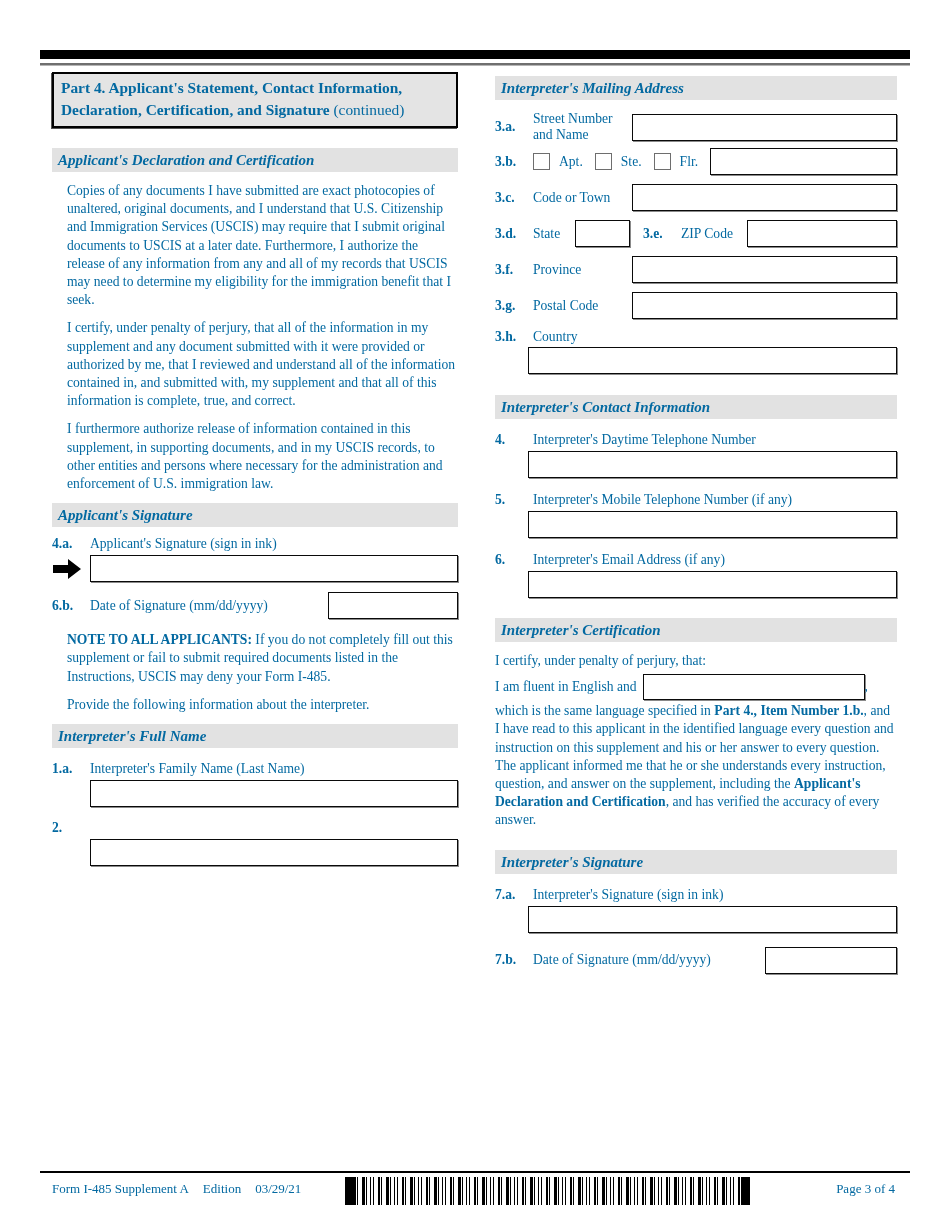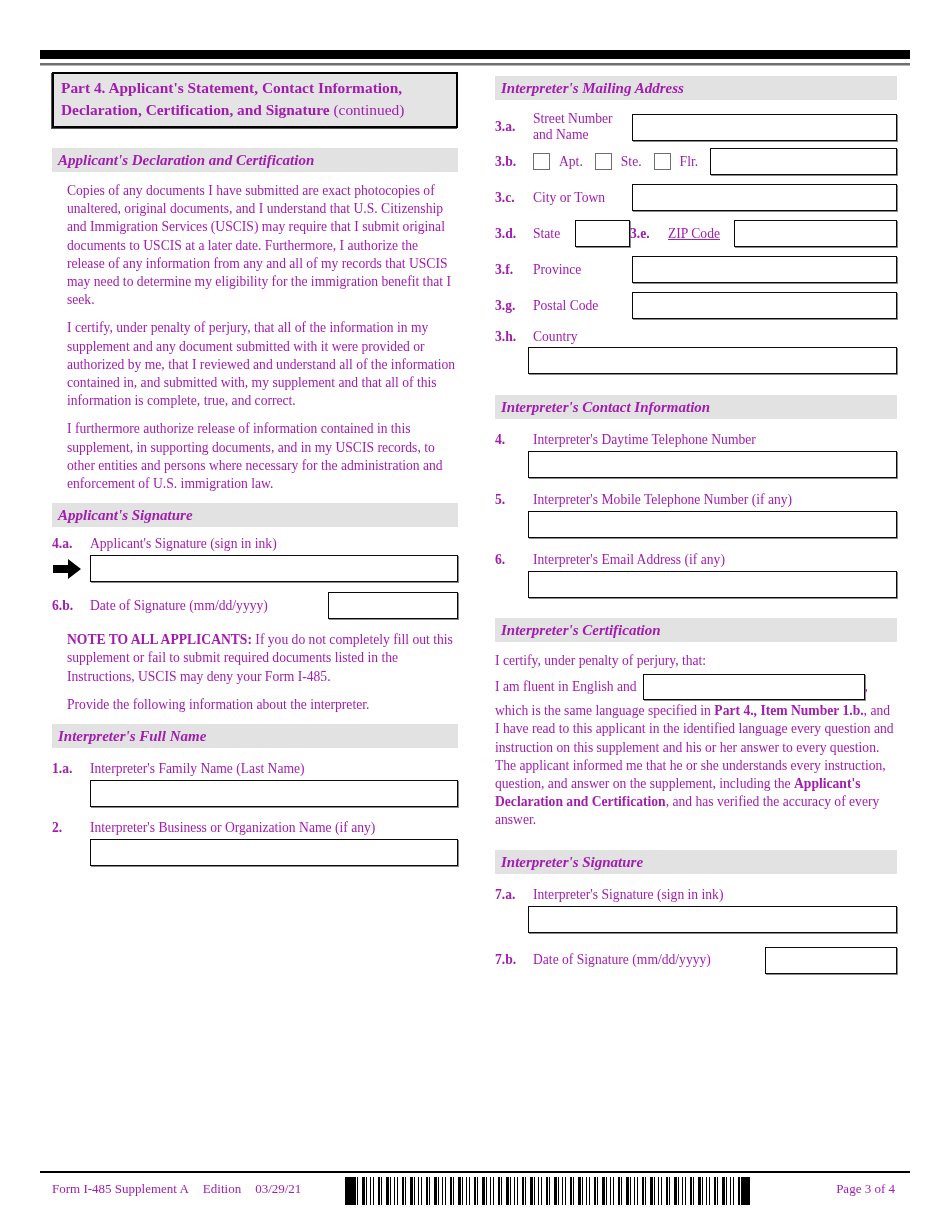--- a/index.html
+++ b/index.html
@@ -6,7 +6,7 @@
   html,body { background:#fff; }
   .page {
     position:relative; width:950px; height:1230px; background:#ffffff;
-    font-family:"Liberation Serif", serif; color:#a21caf; overflow:hidden;
+    font-family:"Liberation Serif", serif; color:#0369a1; overflow:hidden;
   }
   .topbar-black { position:absolute; left:40px; right:40px; top:50px; height:9px; background:#000; }
   .topbar-gray  { position:absolute; left:40px; right:40px; top:63px; height:3px;

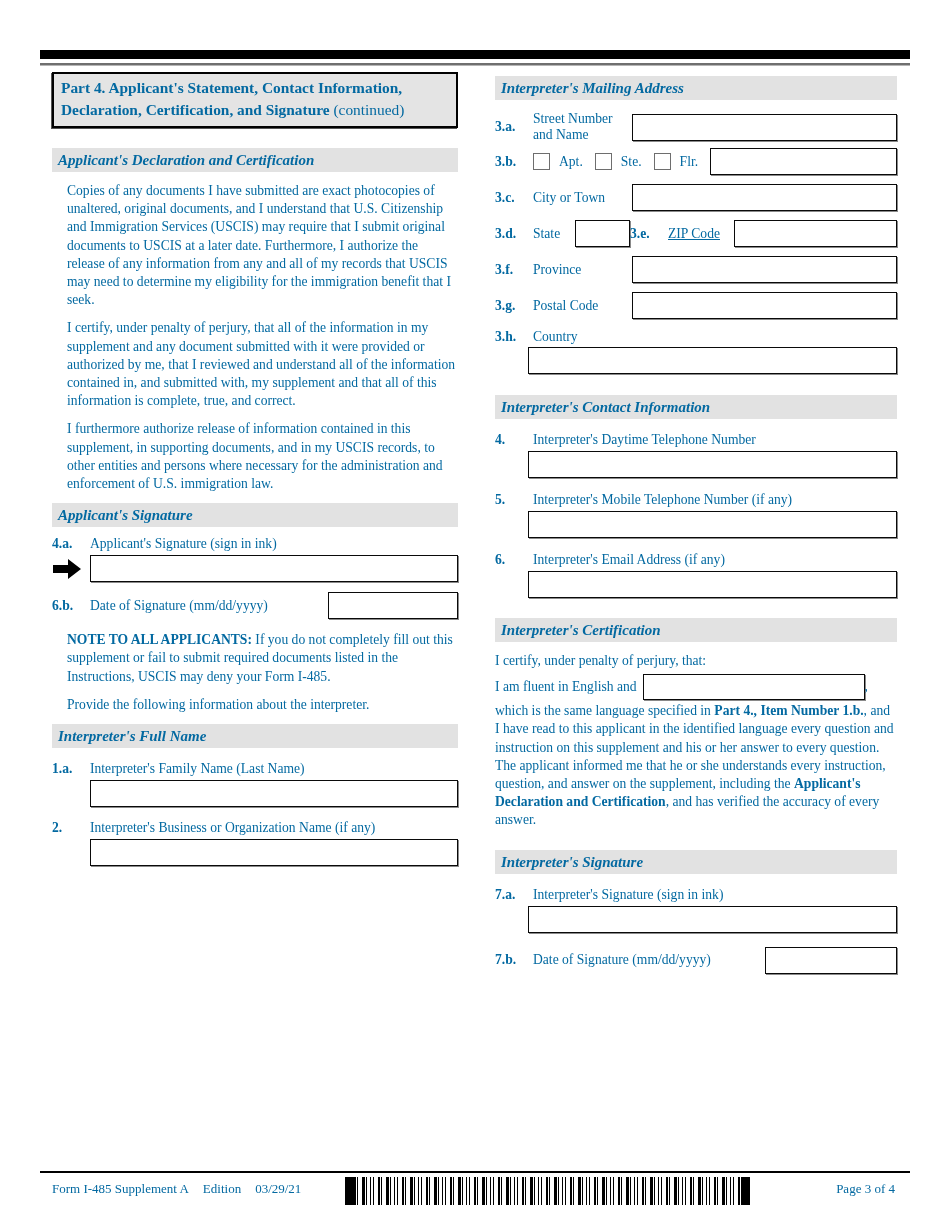--- a/index.html
+++ b/index.html
@@ -164,7 +164,7 @@
 
     <div class="row mb9">
       <span class="num">3.c.</span>
-      <span class="lbl" style="flex:0 0 99px;">City or Town</span>
+      <span class="lbl" style="flex:0 0 99px;">Code or Town</span>
       <div class="box grow"></div>
     </div>
 

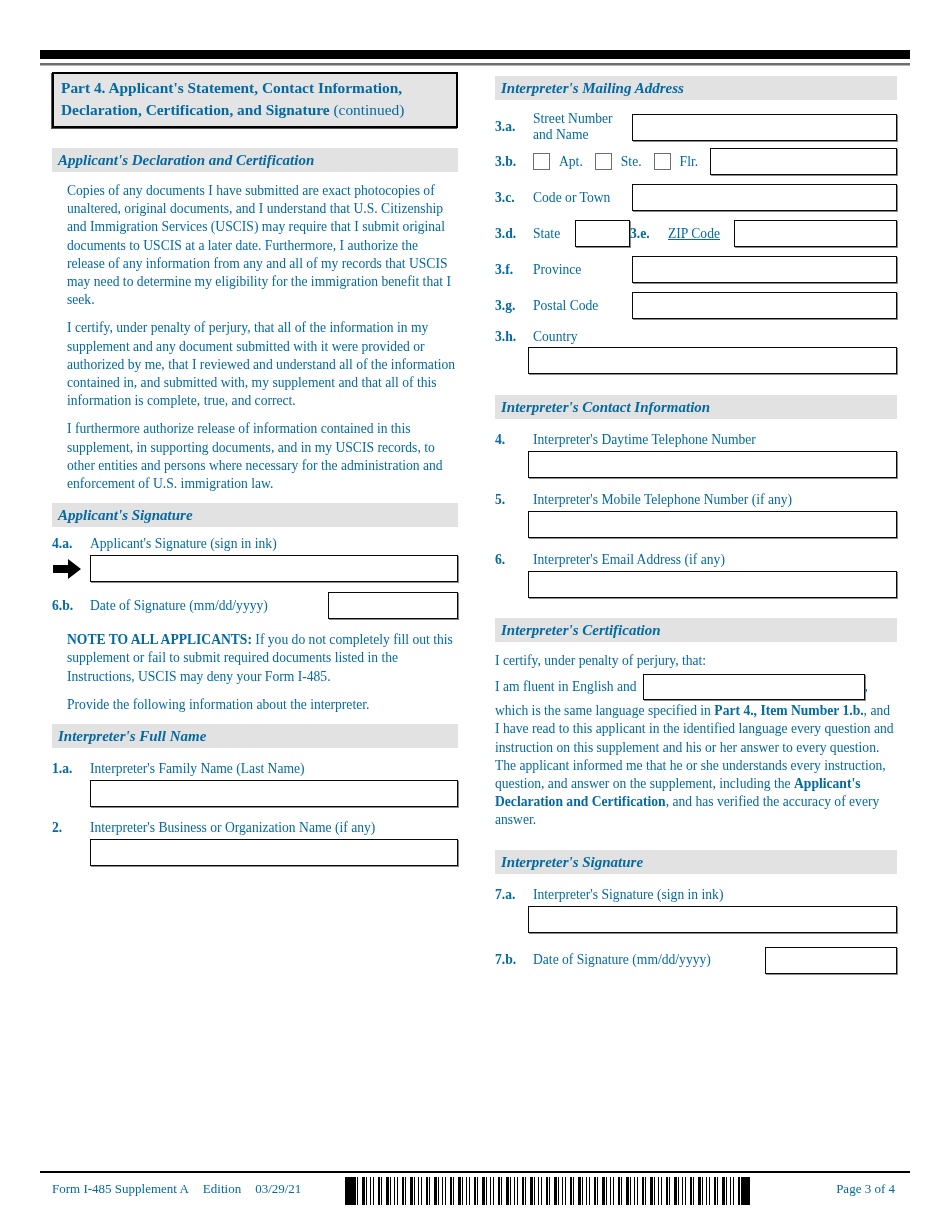--- a/index.html
+++ b/index.html
@@ -172,7 +172,7 @@
       <span class="num">3.d.</span>
       <span class="lbl" style="flex:0 0 42px;">State</span>
       <div class="box" style="flex:0 0 55px;"></div>
-      <span class="num" style="">3.e.</span>
+      <span class="num" style="margin-left:13px;">3.e.</span>
       <span class="lbl" style="flex:0 0 66px;text-decoration:underline;">ZIP Code</span>
       <div class="box grow"></div>
     </div>

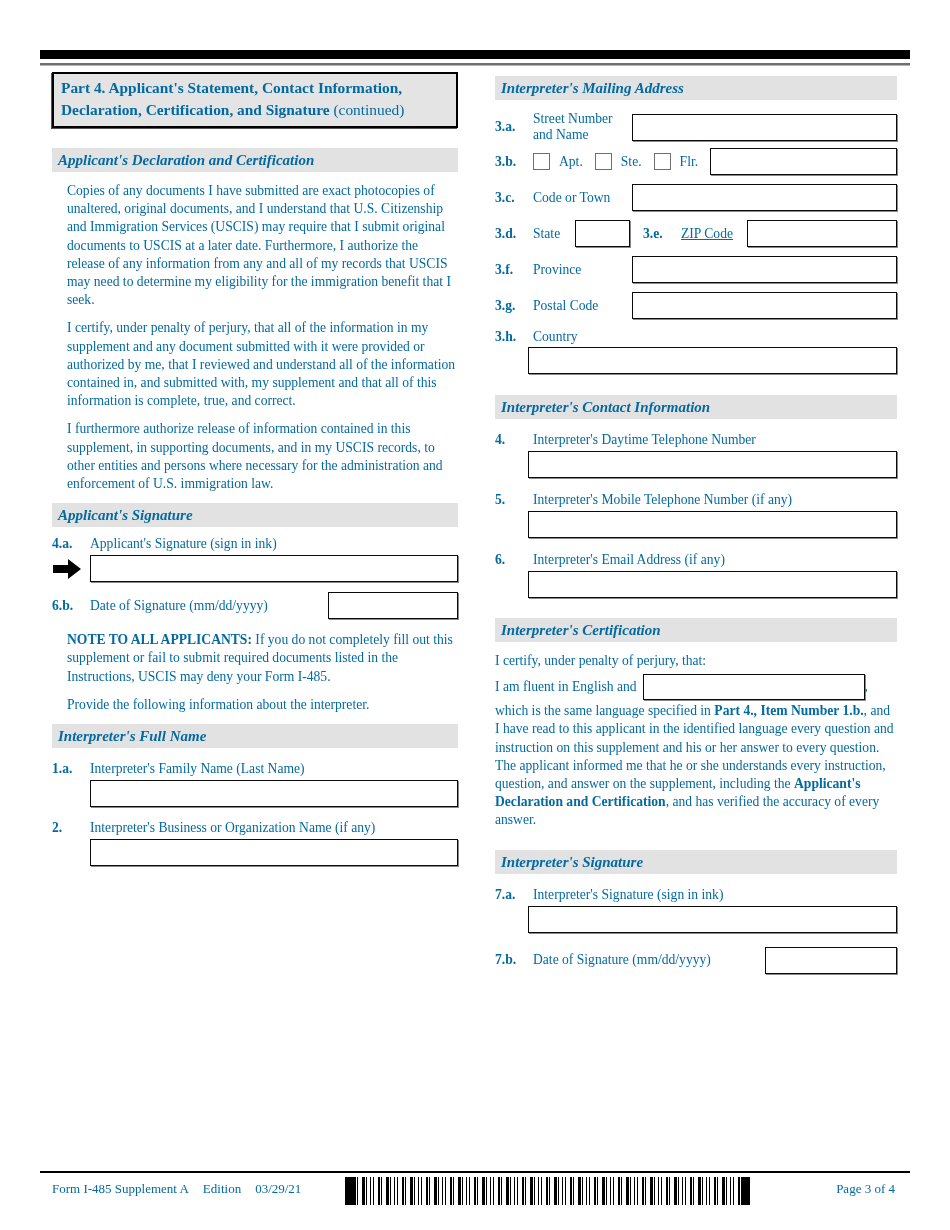--- a/index.html
+++ b/index.html
@@ -173,7 +173,7 @@
       <span class="lbl" style="flex:0 0 42px;">State</span>
       <div class="box" style="flex:0 0 55px;"></div>
       <span class="num" style="margin-left:13px;">3.e.</span>
-      <span class="lbl" style="flex:0 0 66px;text-decoration:underline;">ZIP Code</span>
+      <span class="lbl" style="flex:0 0 66px;">ZIP Code</span>
       <div class="box grow"></div>
     </div>
 

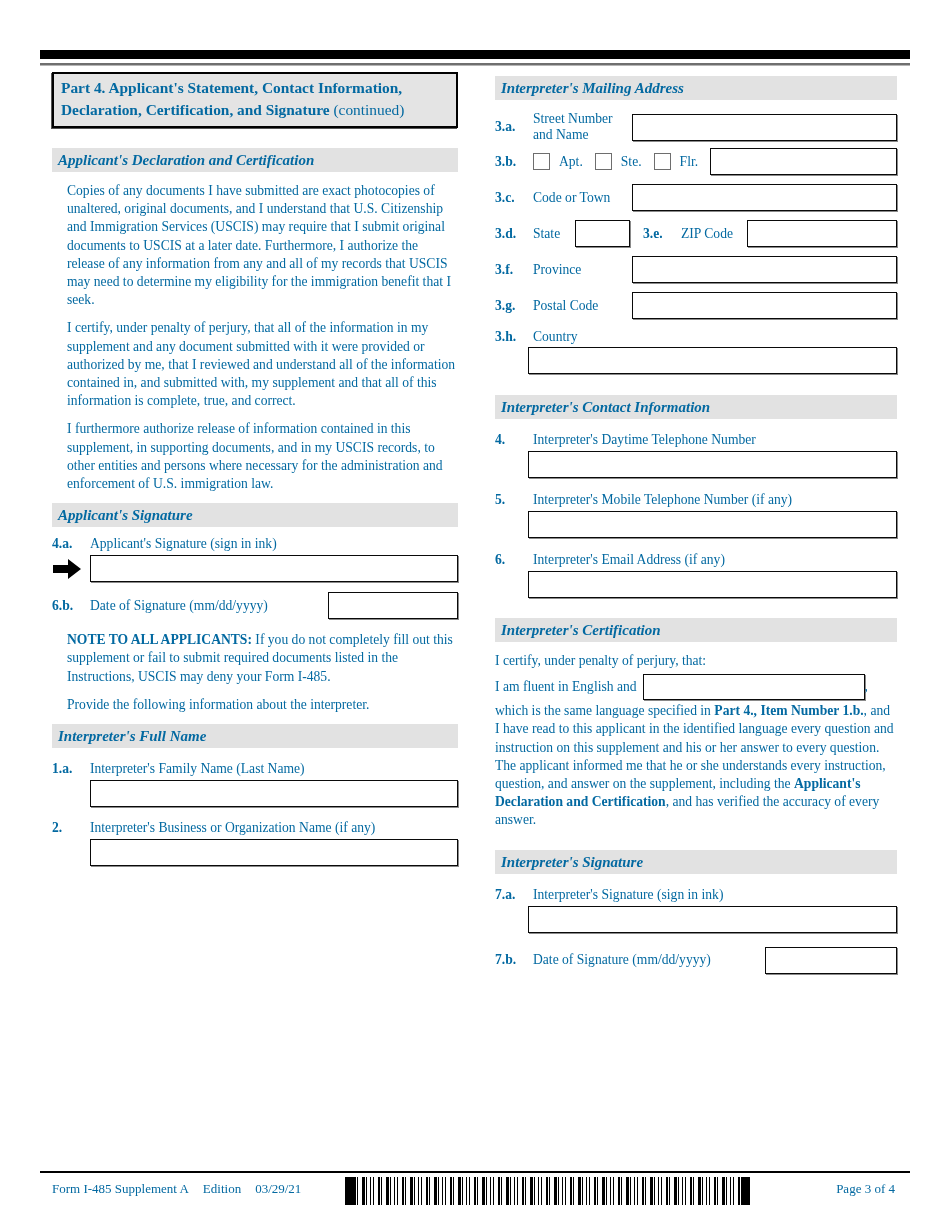--- a/index.html
+++ b/index.html
@@ -131,7 +131,6 @@
     <div>
       <div class="item-label-row">
         <span class="num">2.</span>
-        <span class="lbl">Interpreter's Business or Organization Name (if any)</span>
       </div>
       <div class="box indent-box" style="margin-top:2px;"></div>
     </div>

